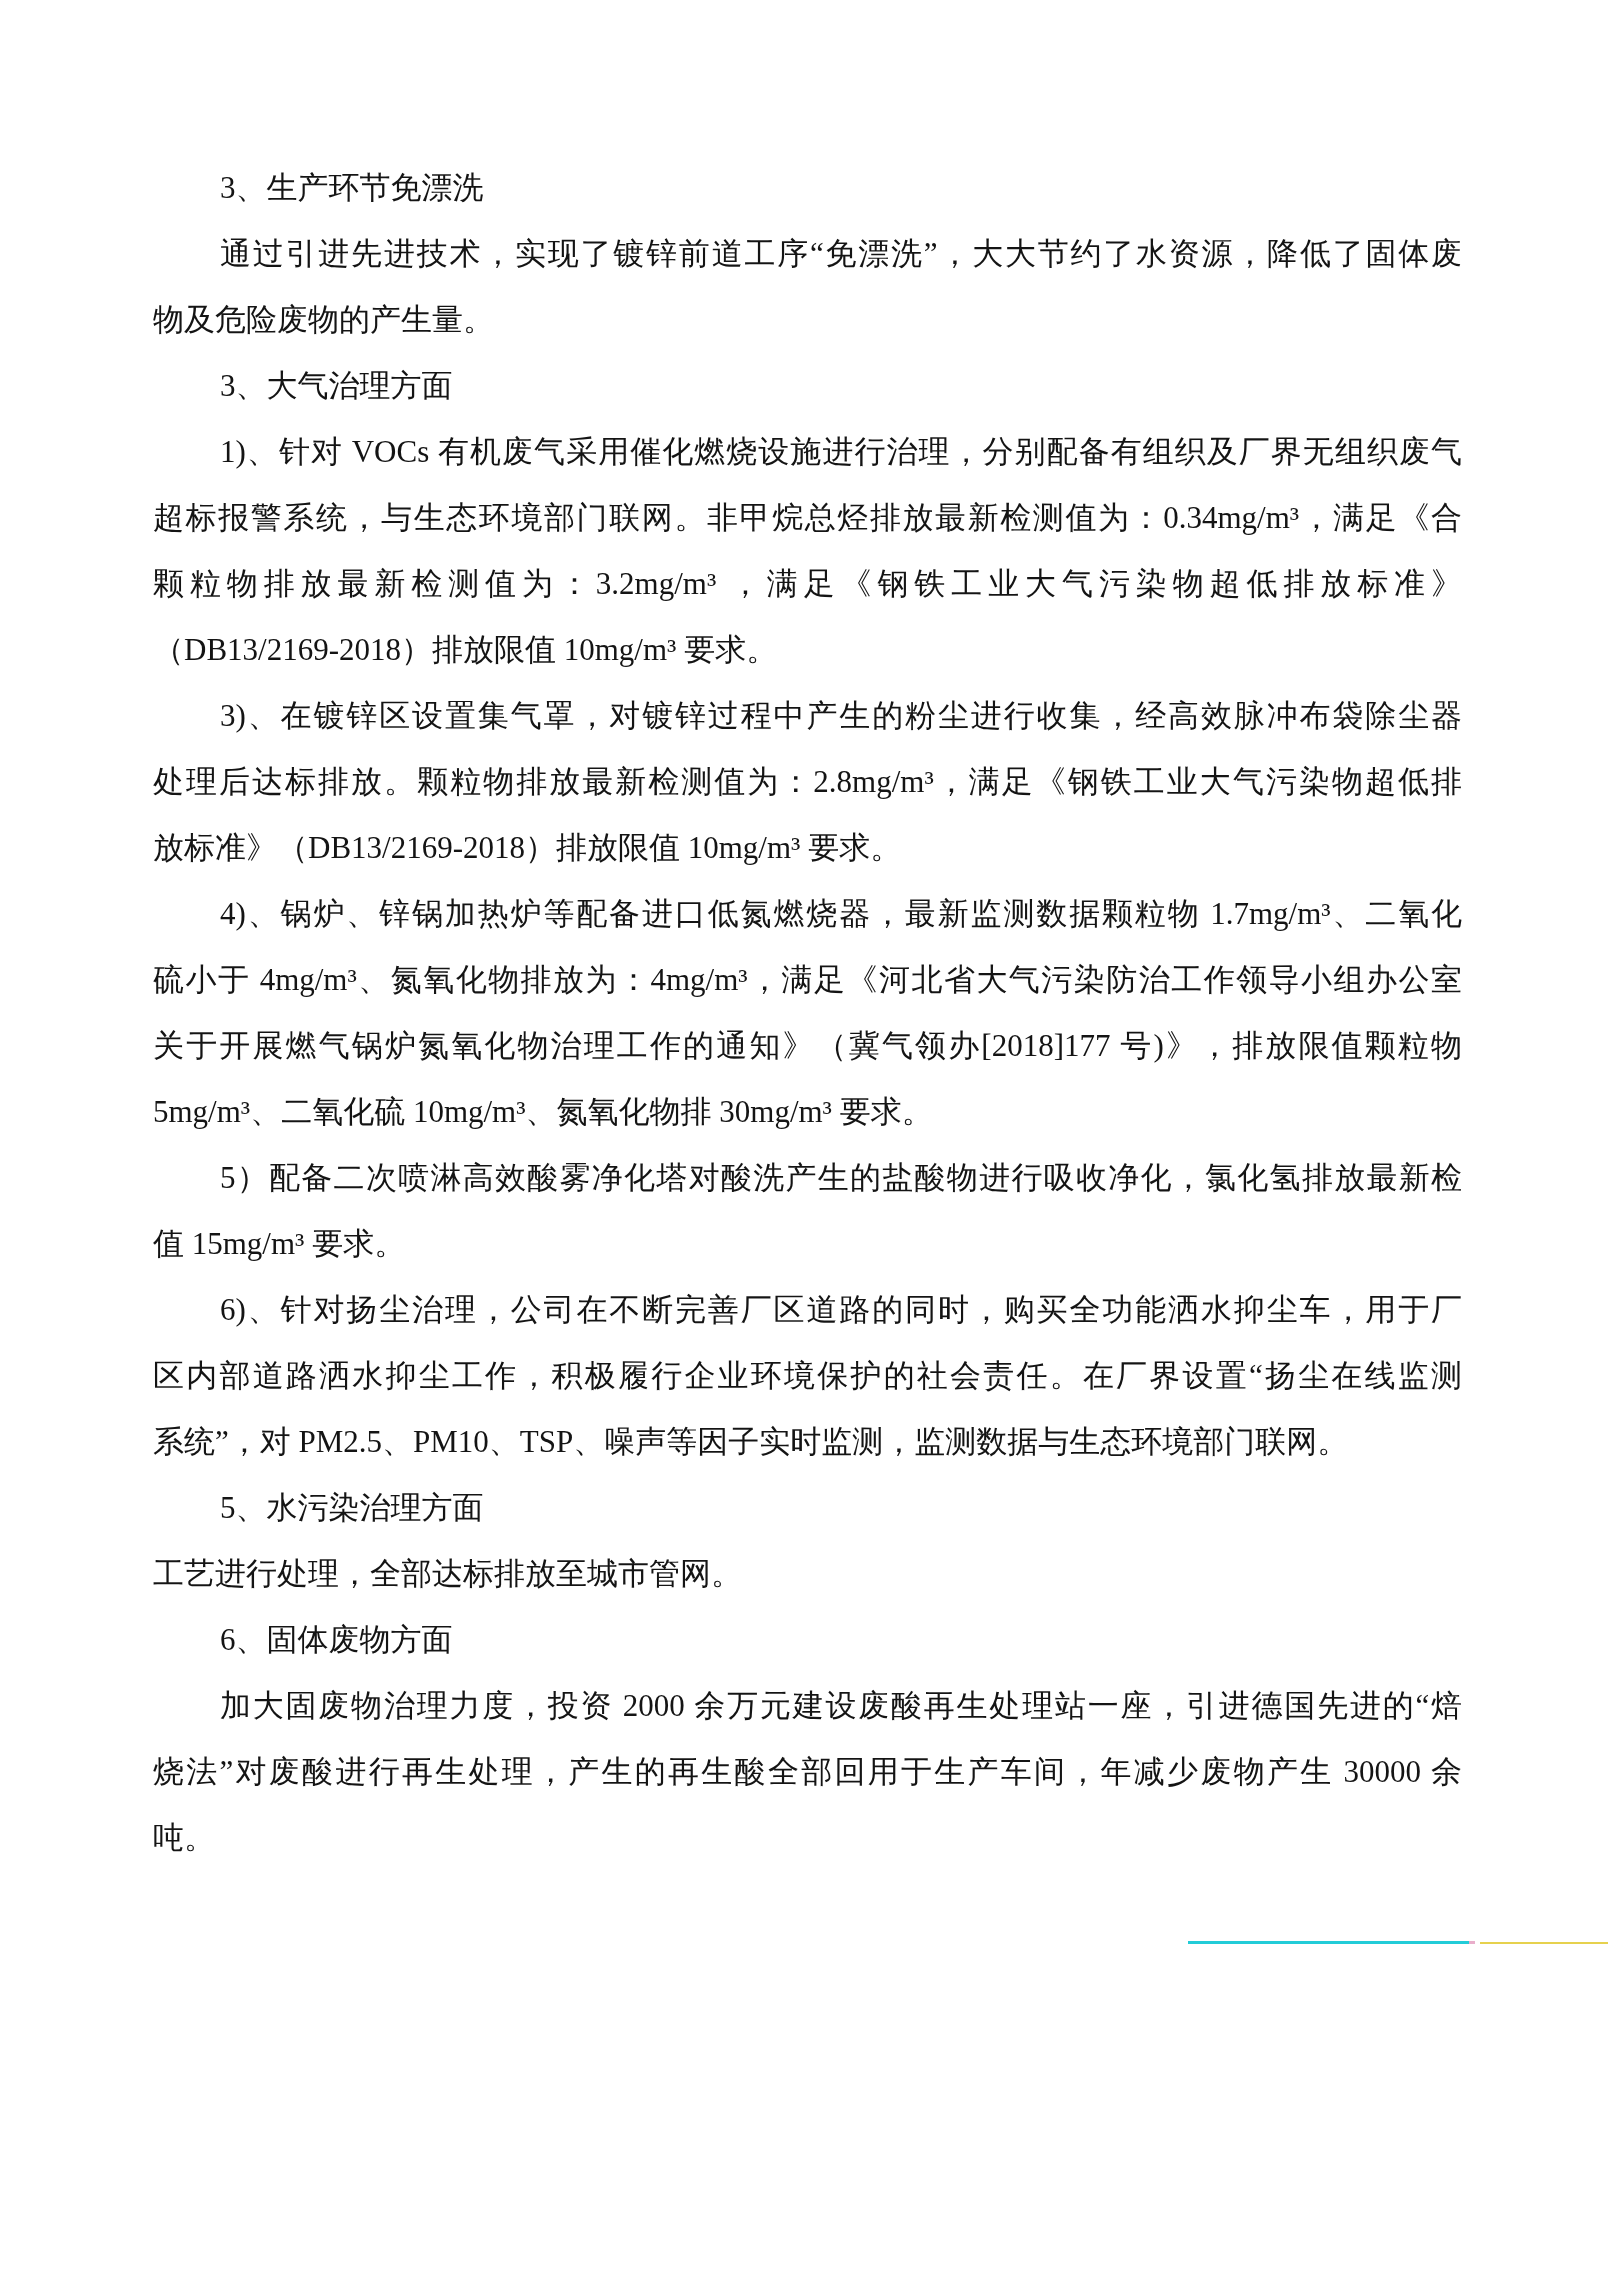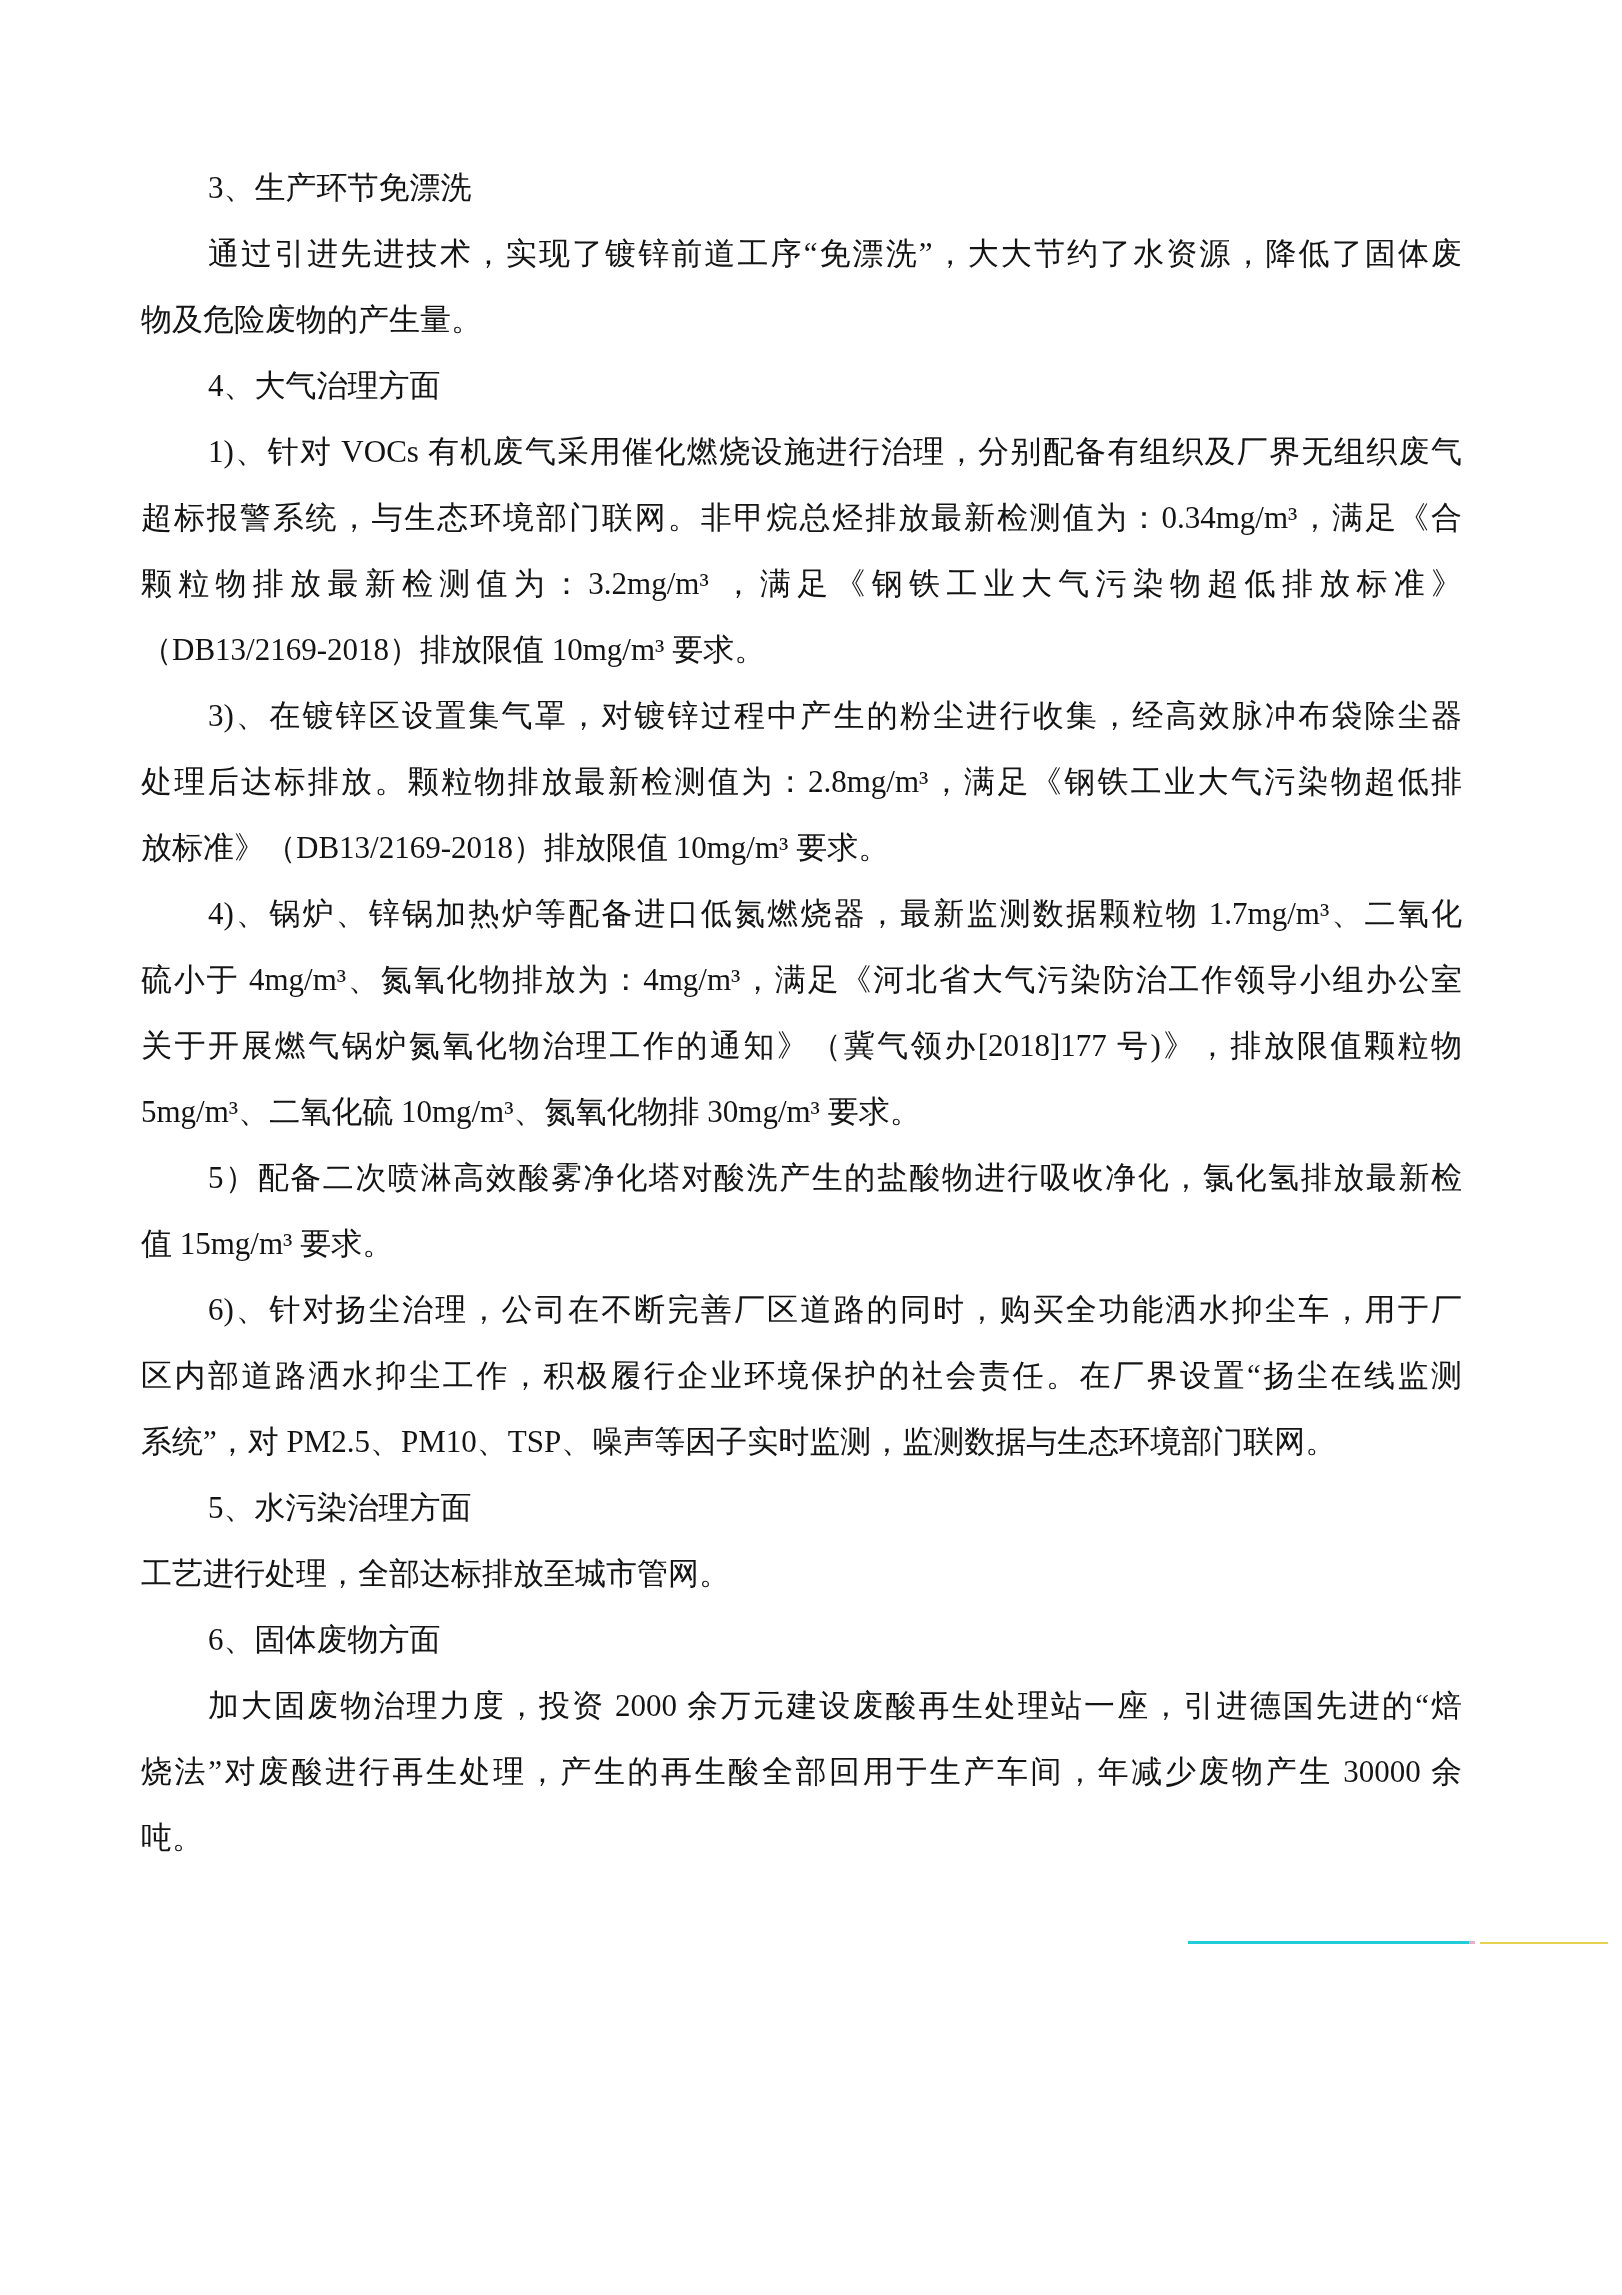--- a/index.html
+++ b/index.html
@@ -29,6 +29,7 @@
     text-align: left;
     word-break: keep-all;
     white-space: nowrap;
+    margin-left: 12px;
   }
   .line.fill {
     white-space: normal;

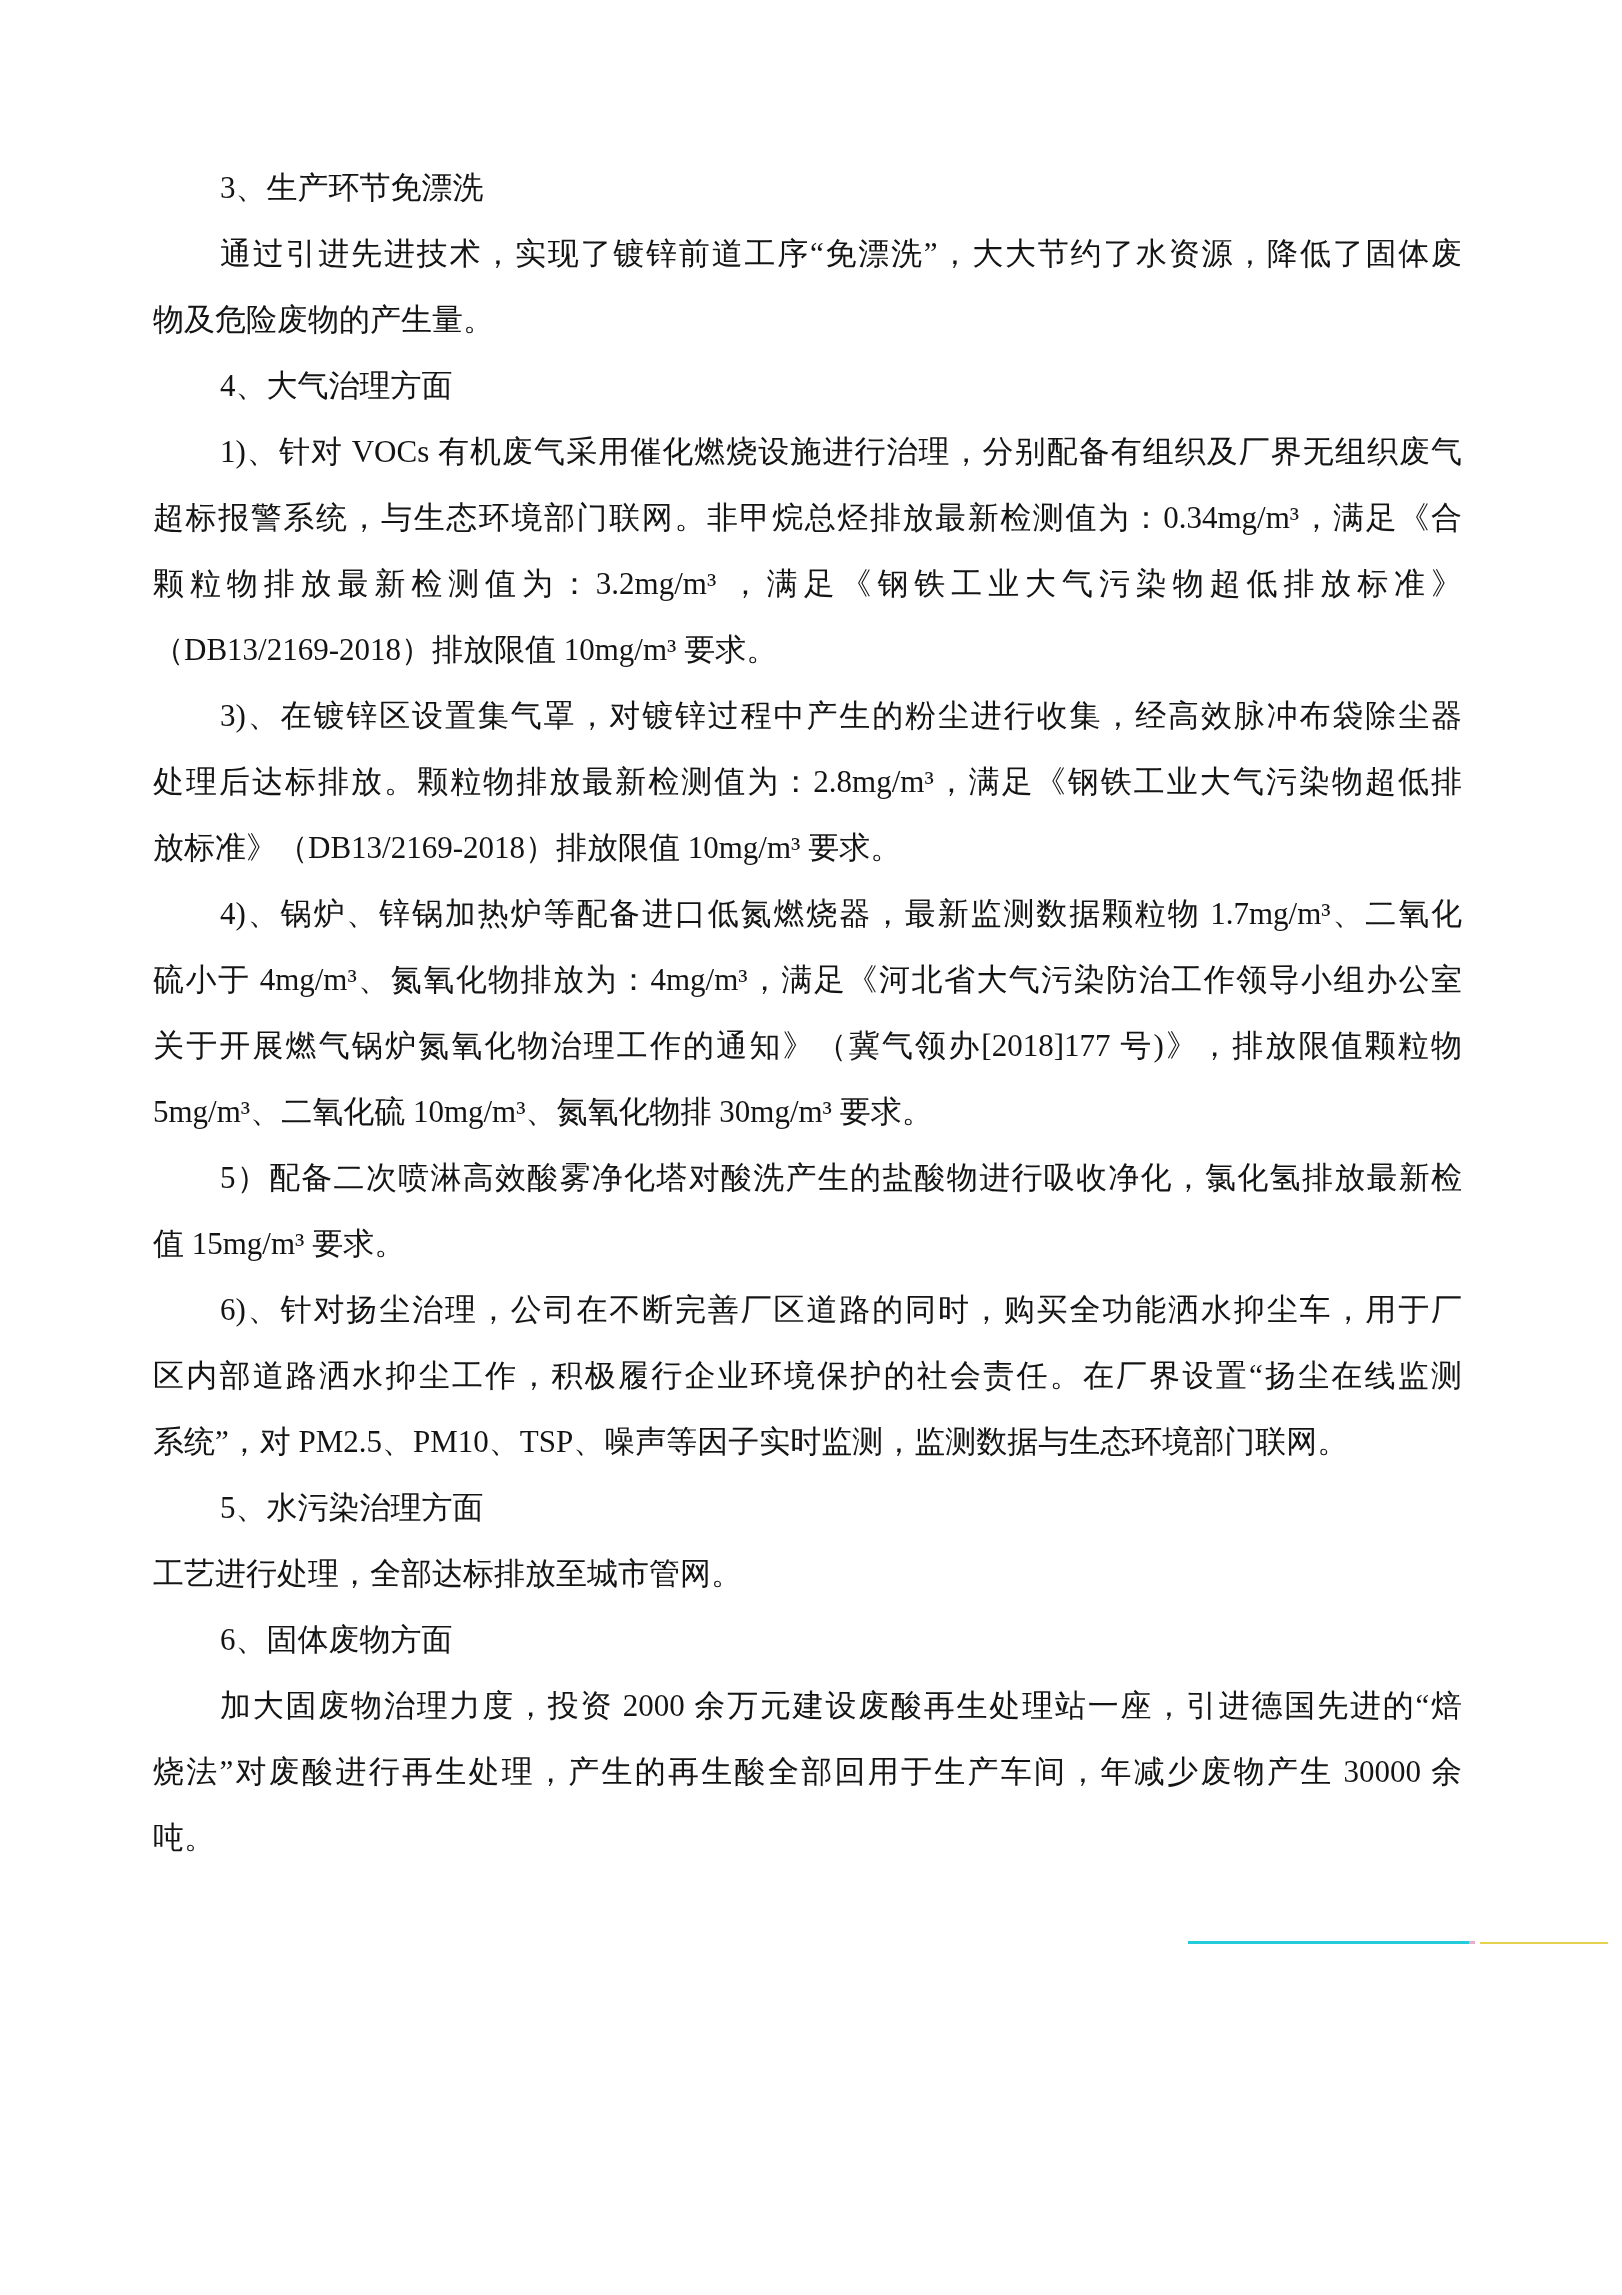--- a/index.html
+++ b/index.html
@@ -56,7 +56,7 @@
     <div class="line indent">3、生产环节免漂洗</div>
     <div class="line indent fill">通过引进先进技术，实现了镀锌前道工序“免漂洗”，大大节约了水资源，降低了固体废</div>
     <div class="line">物及危险废物的产生量。</div>
-    <div class="line indent">4、大气治理方面</div>
+    <div class="line indent">3、大气治理方面</div>
     <div class="line indent fill">1)、针对 VOCs 有机废气采用催化燃烧设施进行治理，分别配备有组织及厂界无组织废气</div>
     <div class="line fill">超标报警系统，与生态环境部门联网。非甲烷总烃排放最新检测值为：0.34mg/m³，满足《合</div>
     <div class="line fill">颗粒物排放最新检测值为：3.2mg/m³ ，满足《钢铁工业大气污染物超低排放标准》</div>

